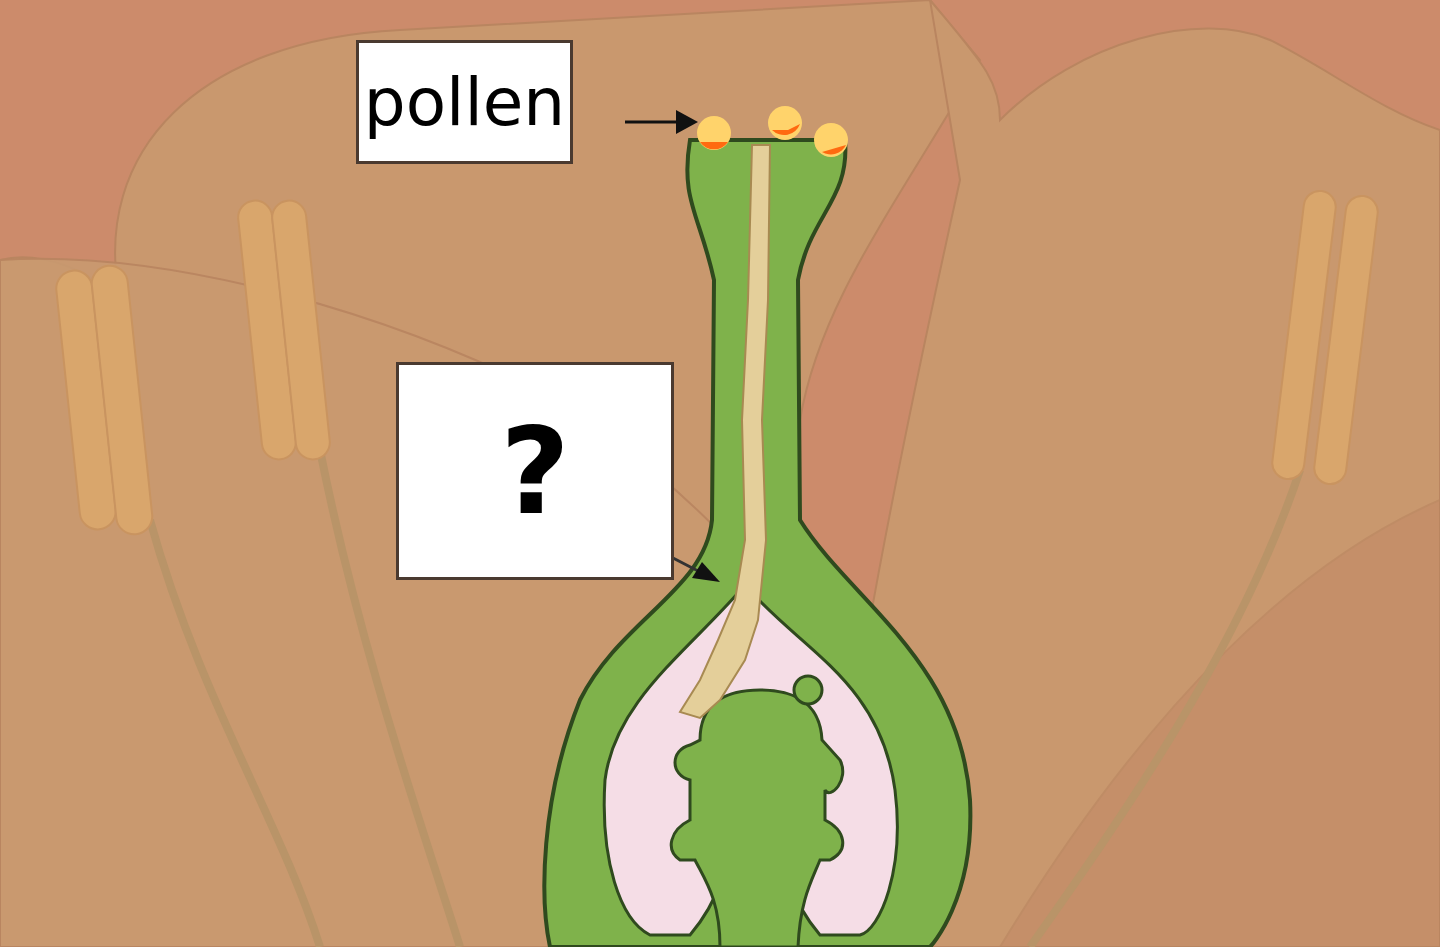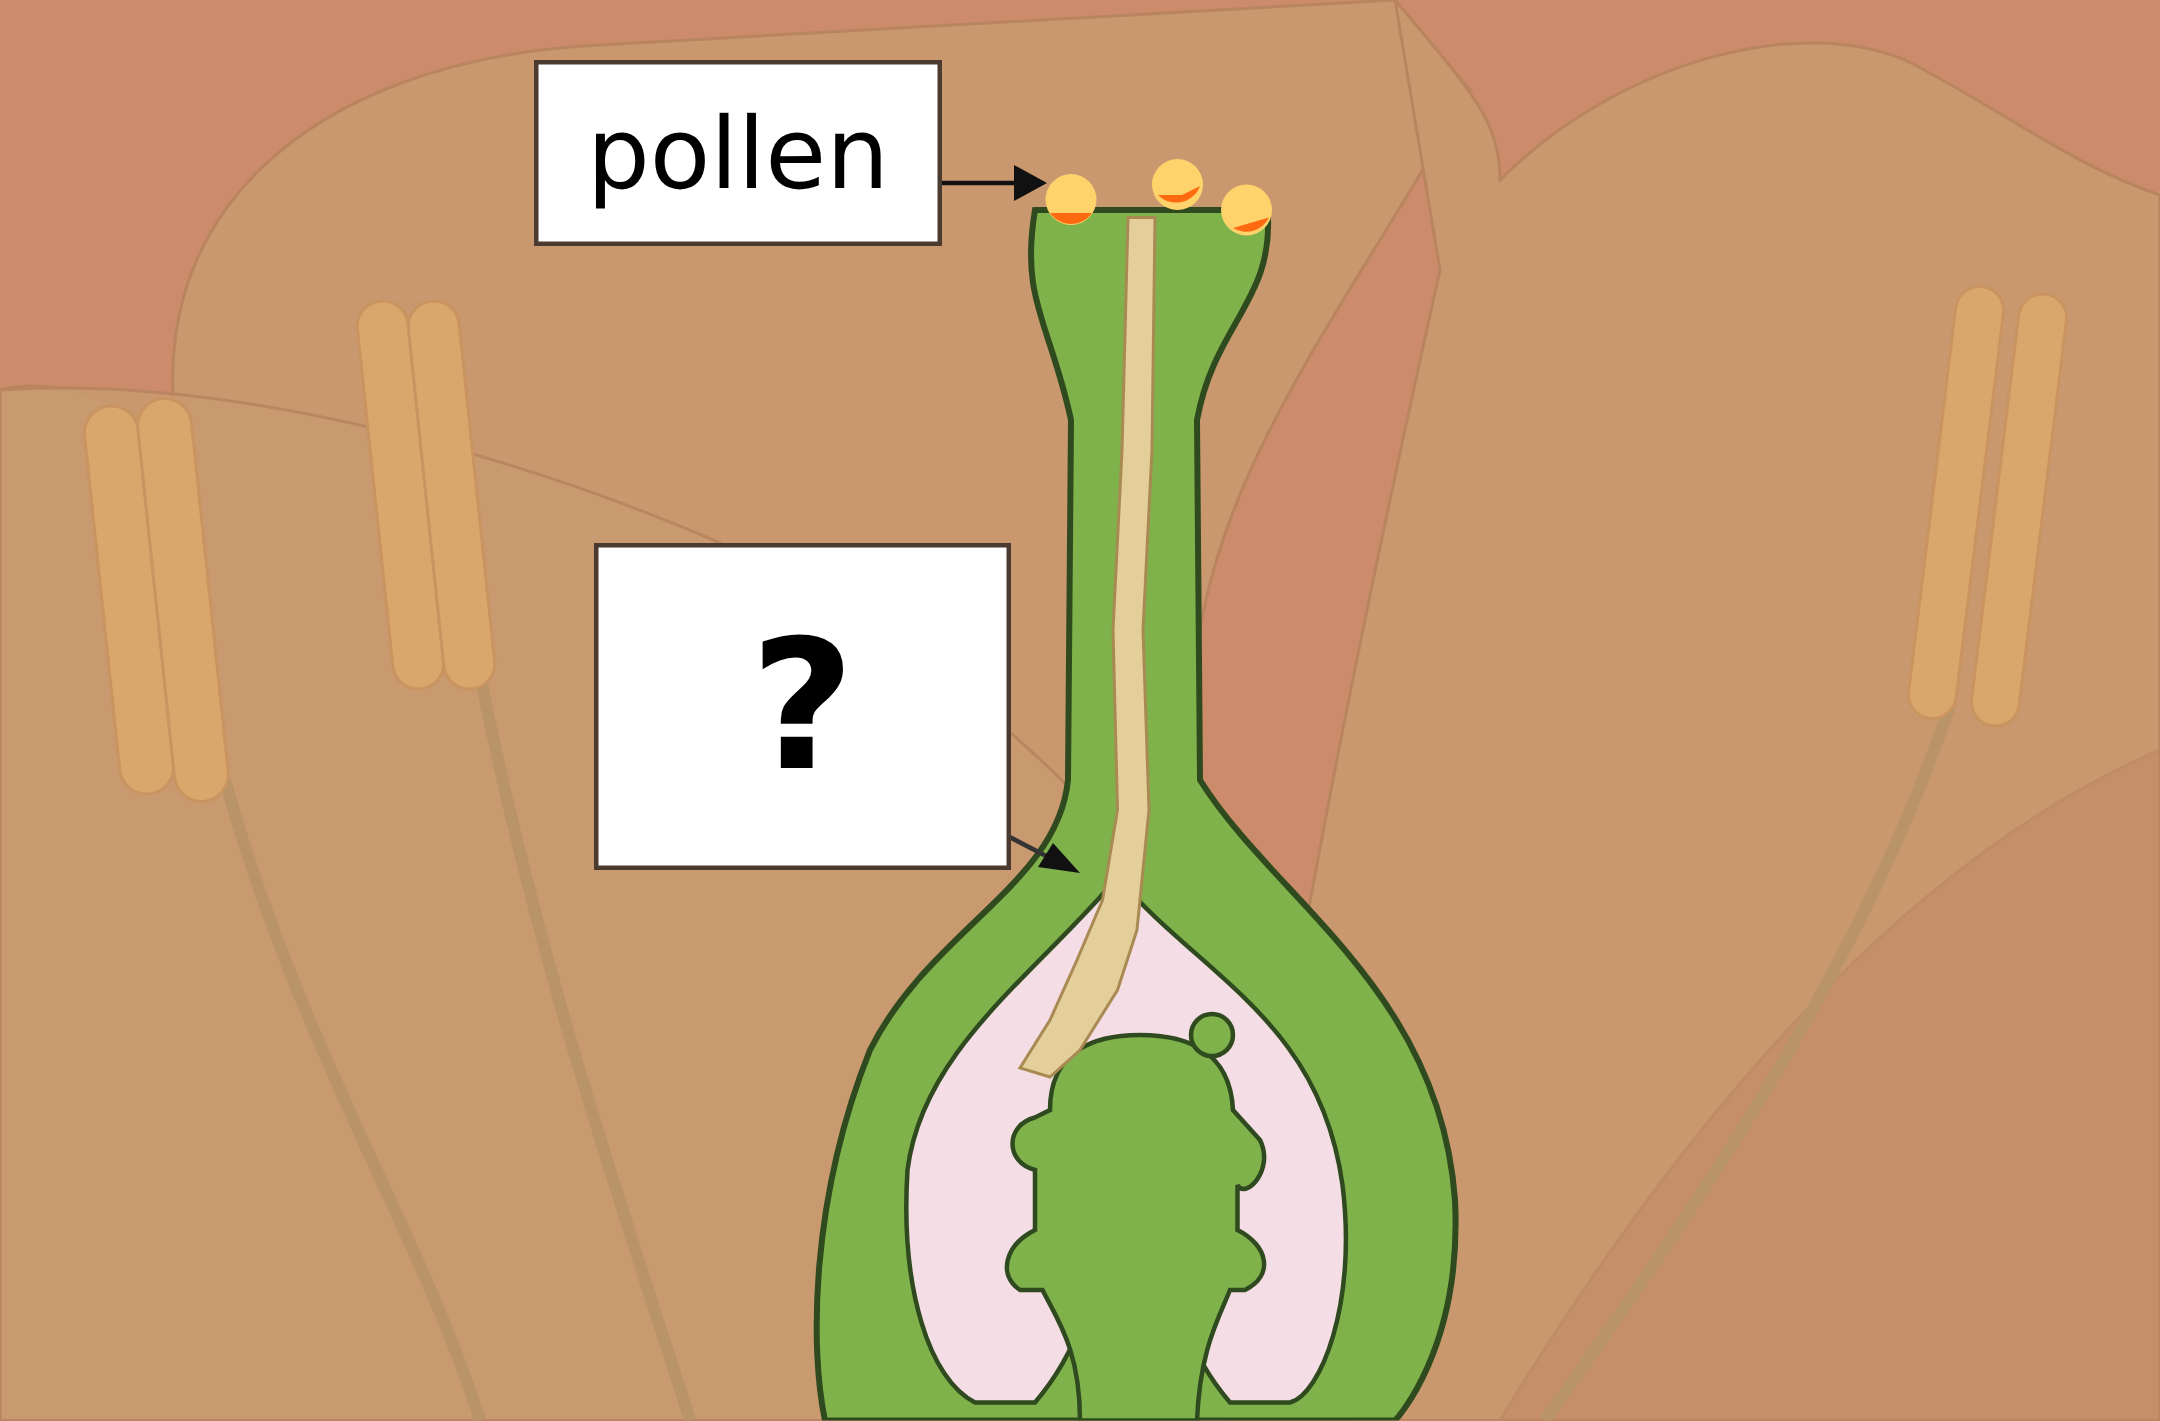--- a/index.html
+++ b/index.html
@@ -11,7 +11,7 @@
       box-sizing: border-box; display: flex; align-items: center; justify-content: center;
       color: #000; font-family: "DejaVu Sans", sans-serif;
     }
-    #pollen-label { left: 356px; top: 40px; width: 272px; height: 124px; font-size: 66px; }
+    #pollen-label { left: 356px; top: 40px; width: 217px; height: 124px; font-size: 66px; }
     #unknown-label { left: 396px; top: 362px; width: 278px; height: 218px; font-size: 120px; font-weight: bold; }
   </style>
 </head>

